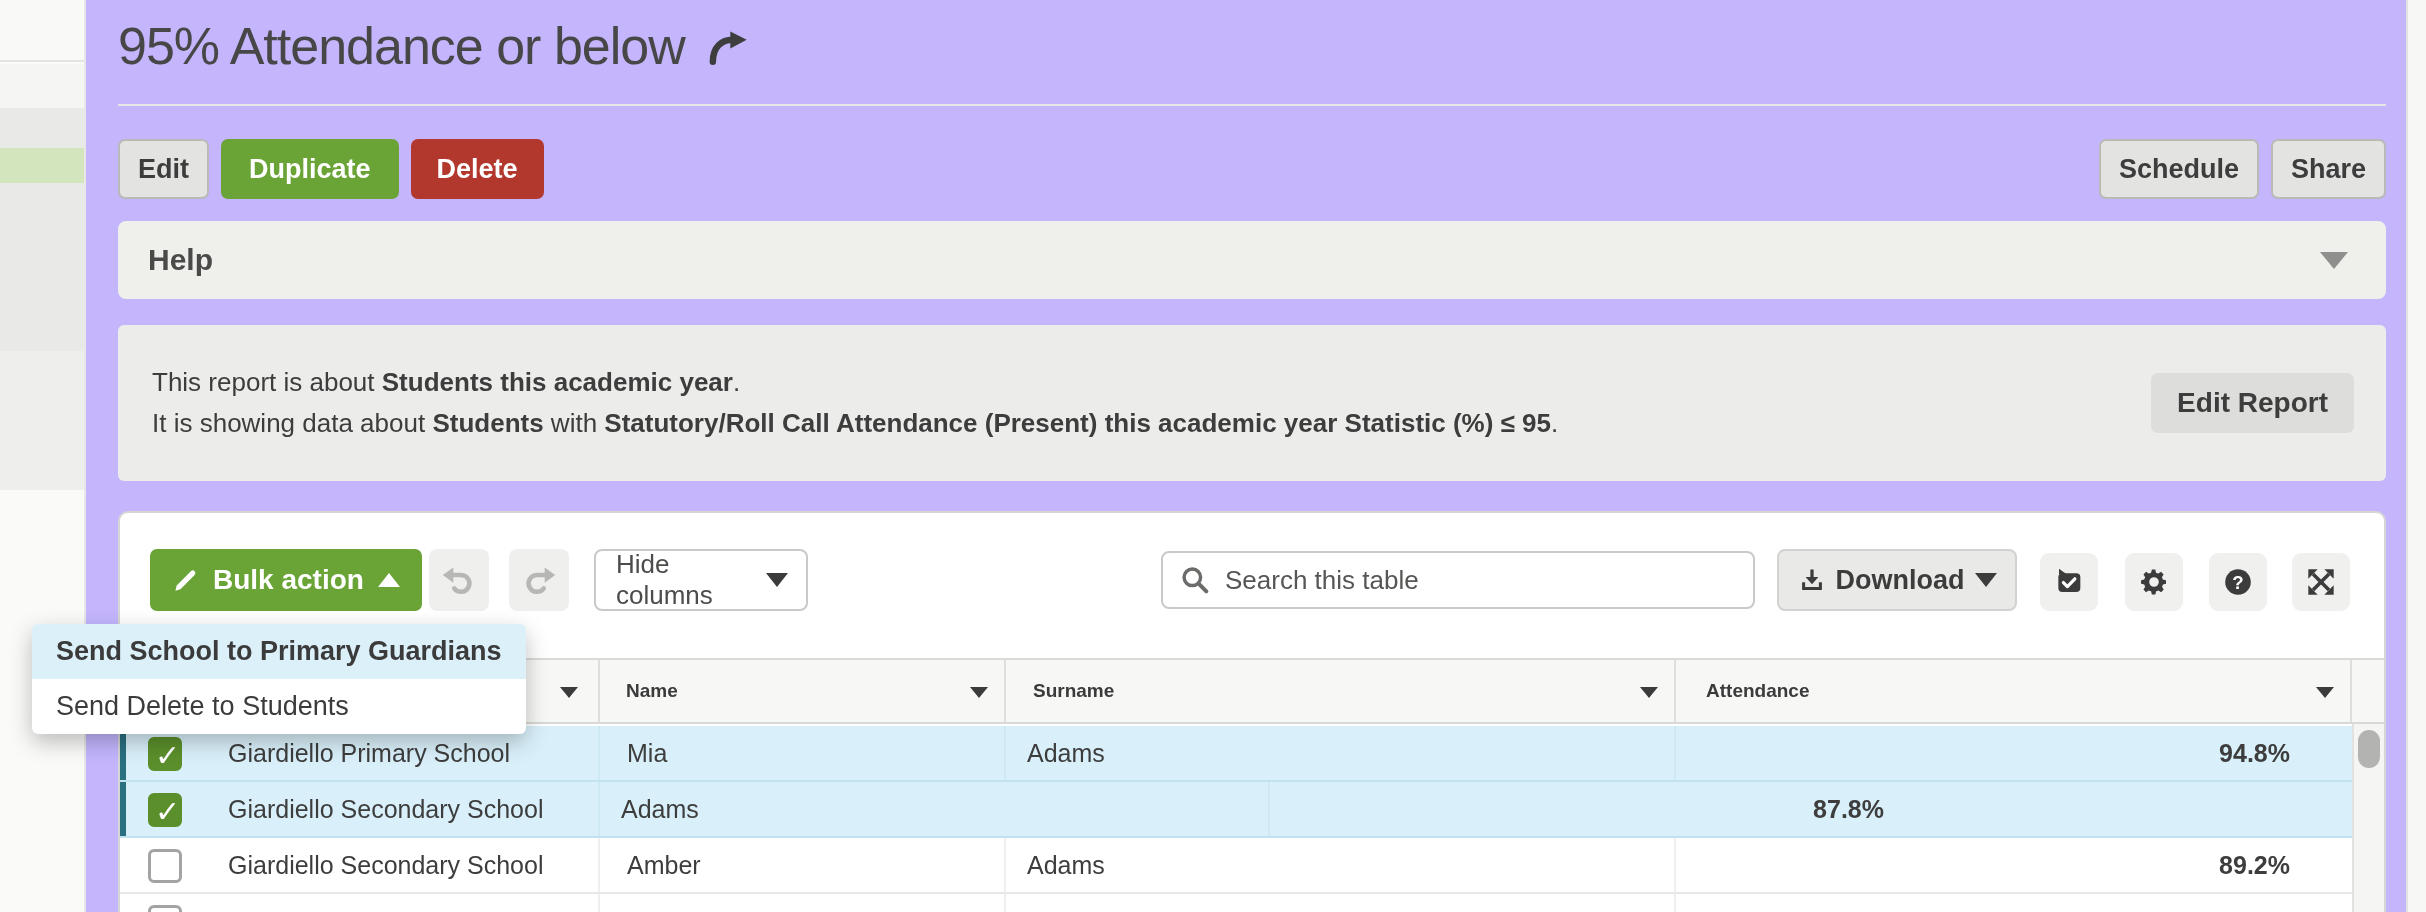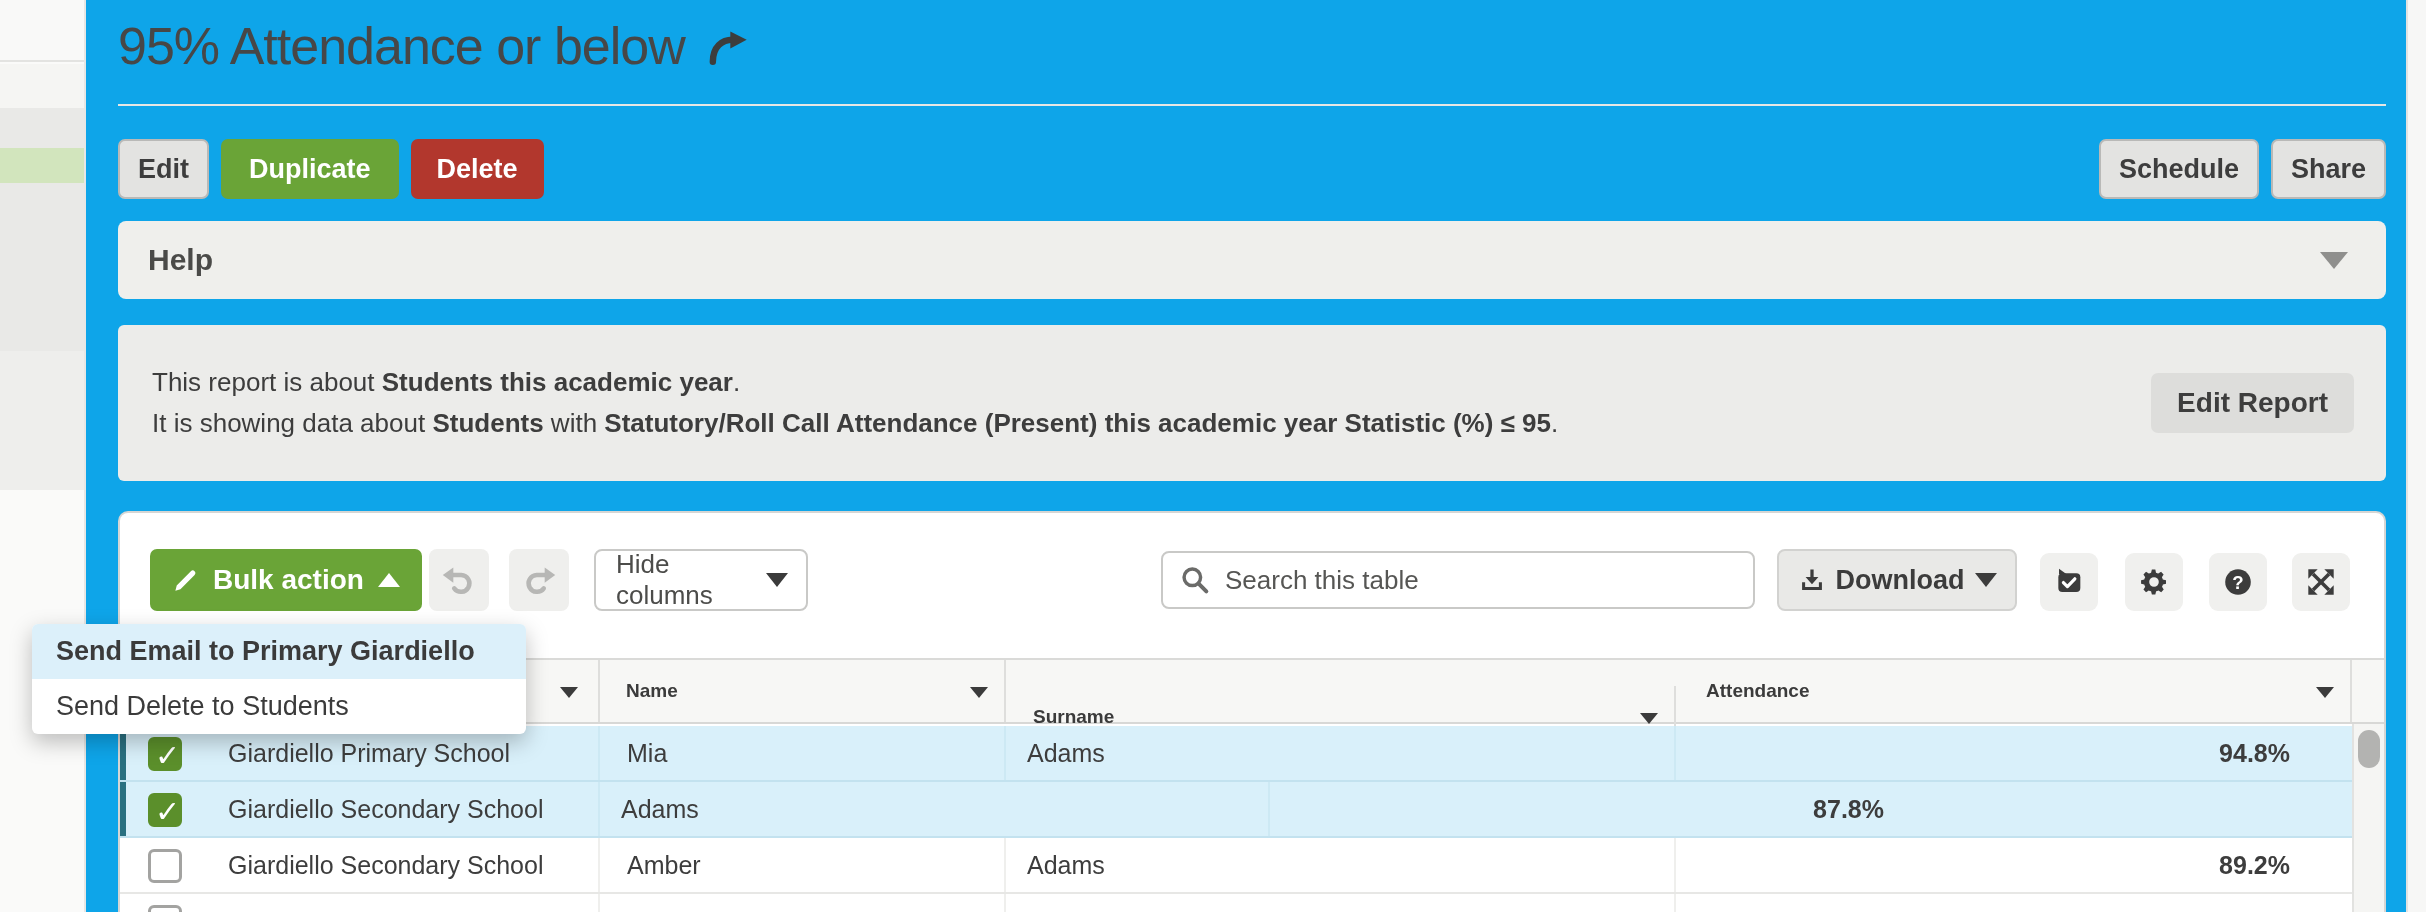--- a/index.html
+++ b/index.html
@@ -5,7 +5,7 @@
   * { margin:0; padding:0; box-sizing:border-box; }
   html,body { background:#fff; }
   body { font-family:"Liberation Sans","DejaVu Sans",sans-serif; color:#3d3d3d; }
-  .screen { position:relative; width:2426px; height:912px; overflow:hidden; background:#0ea5e9; }
+  .screen { position:relative; width:2426px; height:912px; overflow:hidden; background:#c4b5fd; }
 
   
   .sidebar { position:absolute; left:0; top:0; width:86px; height:912px; background:#fafaf9; border-right:2px solid #e7e7e5; }

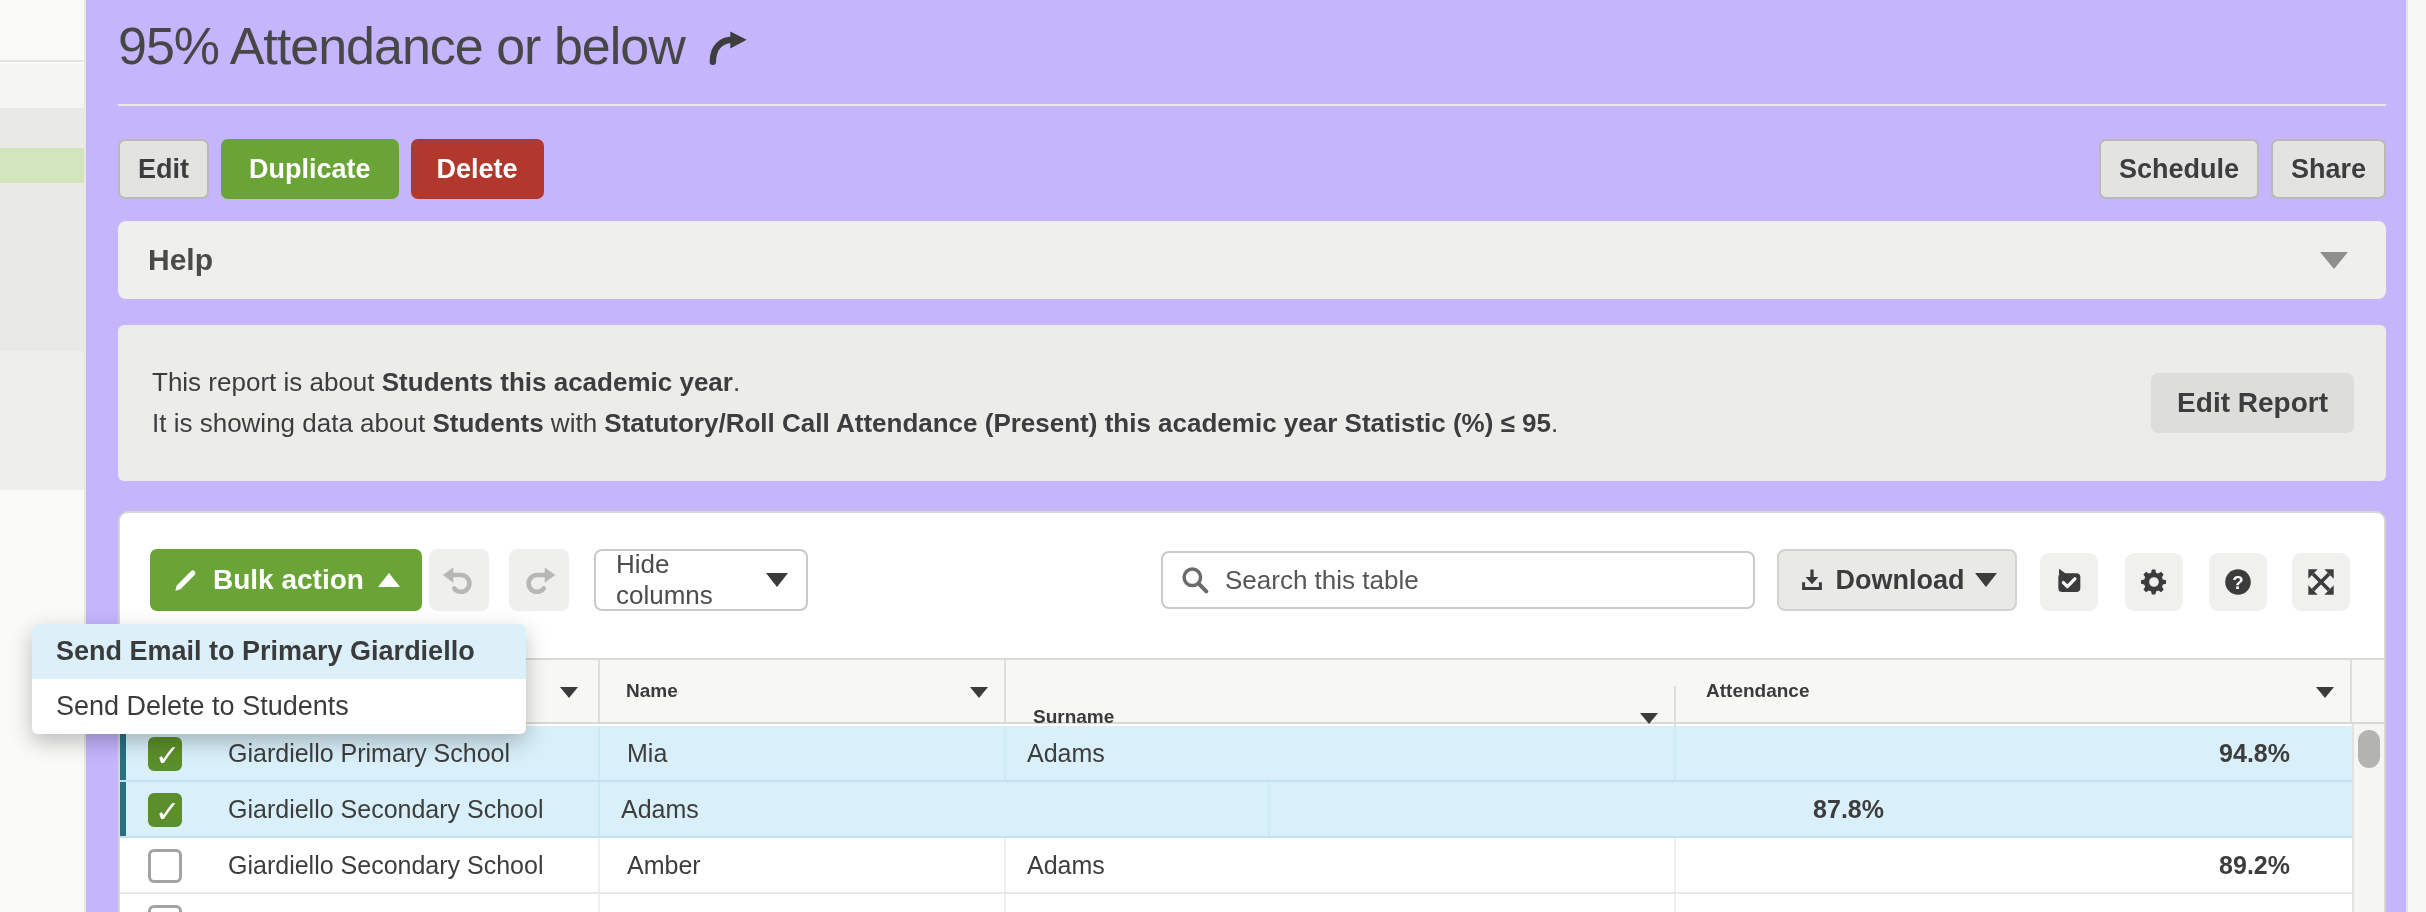--- a/index.html
+++ b/index.html
@@ -320,7 +320,7 @@
   </div>
 
   <div class="menu" id="bulk-menu">
-      <div class="menu-item hl">Send Email to Primary Giardiello</div>
+      <div class="menu-item hl">Send School to Primary Guardians</div>
       <div class="menu-item">Send Delete to Students</div>
     </div>
 

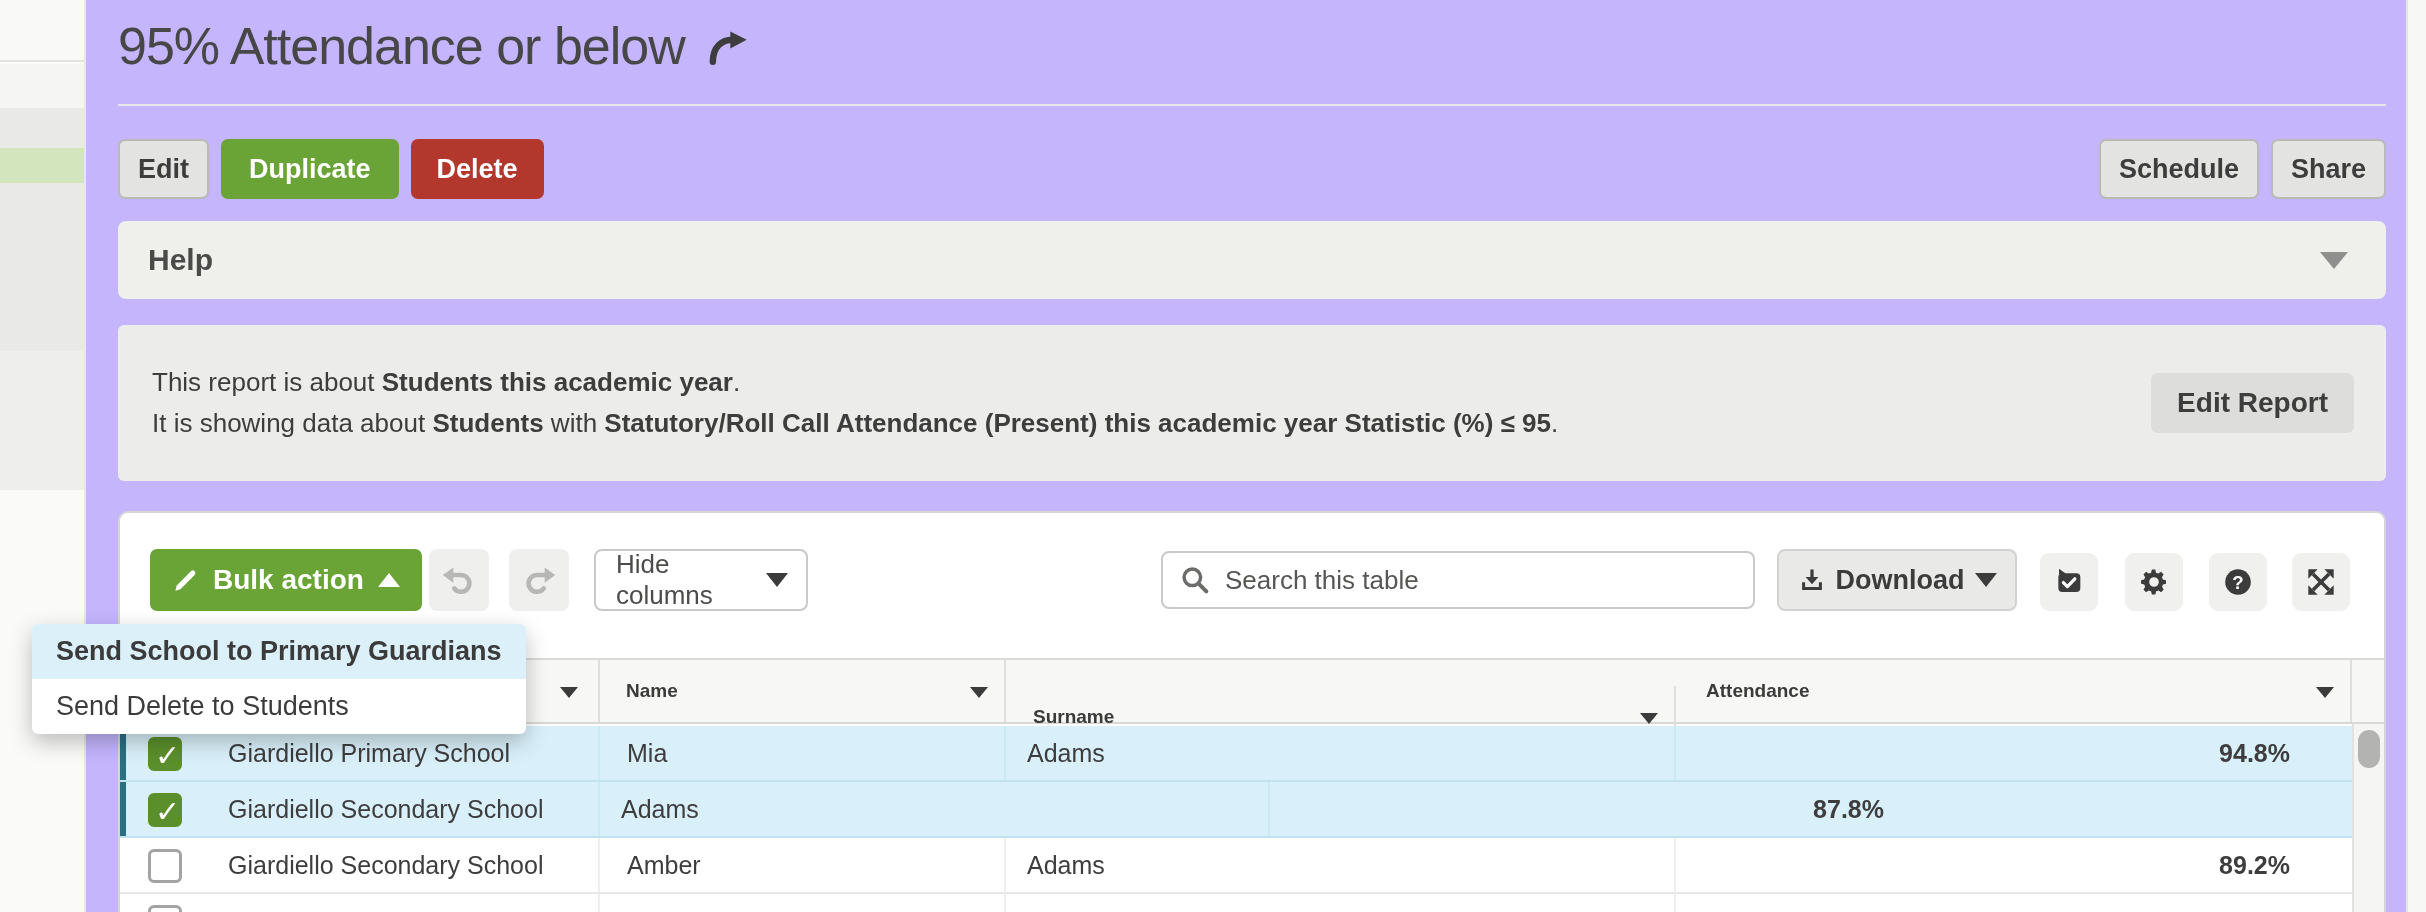--- a/index.html
+++ b/index.html
@@ -72,7 +72,7 @@
   
   .thead { position:absolute; left:0; top:145px; width:2264px; height:66px; background:#f7f7f5; border-top:2px solid #dadad8; border-bottom:2px solid #d8d8d6; display:flex; }
   .th { position:relative; height:100%; border-right:2px solid #dededc; display:flex; align-items:center; font-size:19px; font-weight:bold; color:#3b3b3b; cursor:pointer; }
-  .th-c0 { width:480px; } .th-c1 { width:406px; padding-left:26px; } .th-c2 { width:670px; padding-left:27px;margin-top:26px; } .th-c3 { width:676px; padding-left:30px; }
+  .th-c0 { width:480px; } .th-c1 { width:406px; padding-left:26px; } .th-c2 { width:670px; padding-left:27px; } .th-c3 { width:676px; padding-left:30px; }
   .th-scroll { width:30px; border-right:none; }
   .th .caret { position:absolute; right:16px; top:27px; width:0; height:0; border-left:9px solid transparent; border-right:9px solid transparent; border-top:11px solid #3b3b3b; }
   .th-c0 .caret { right:20px; }

